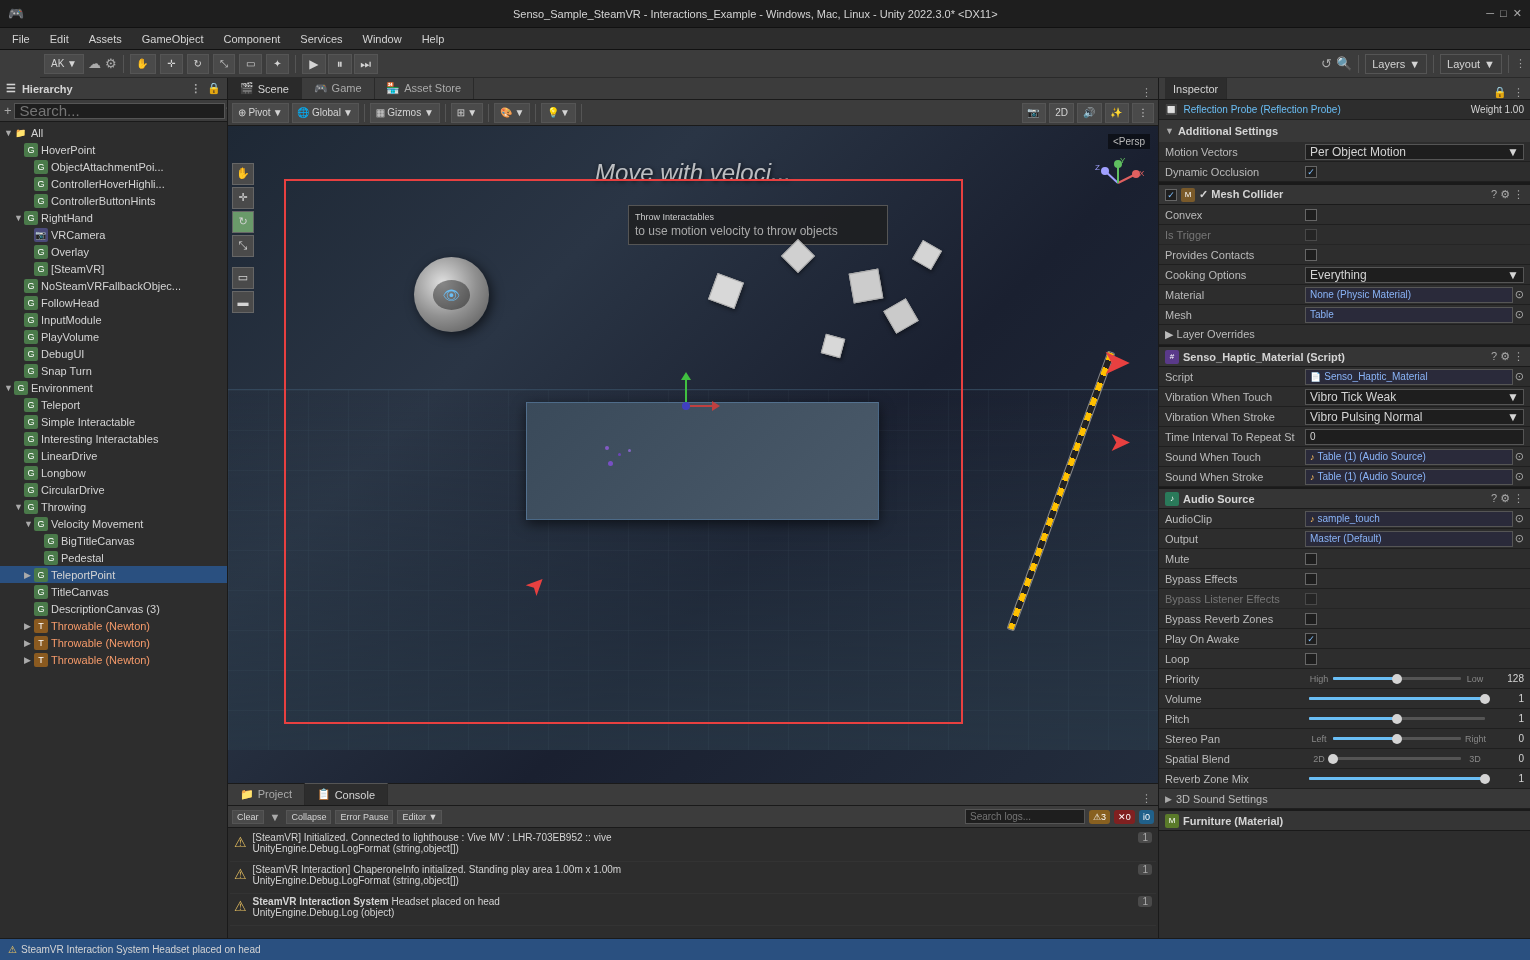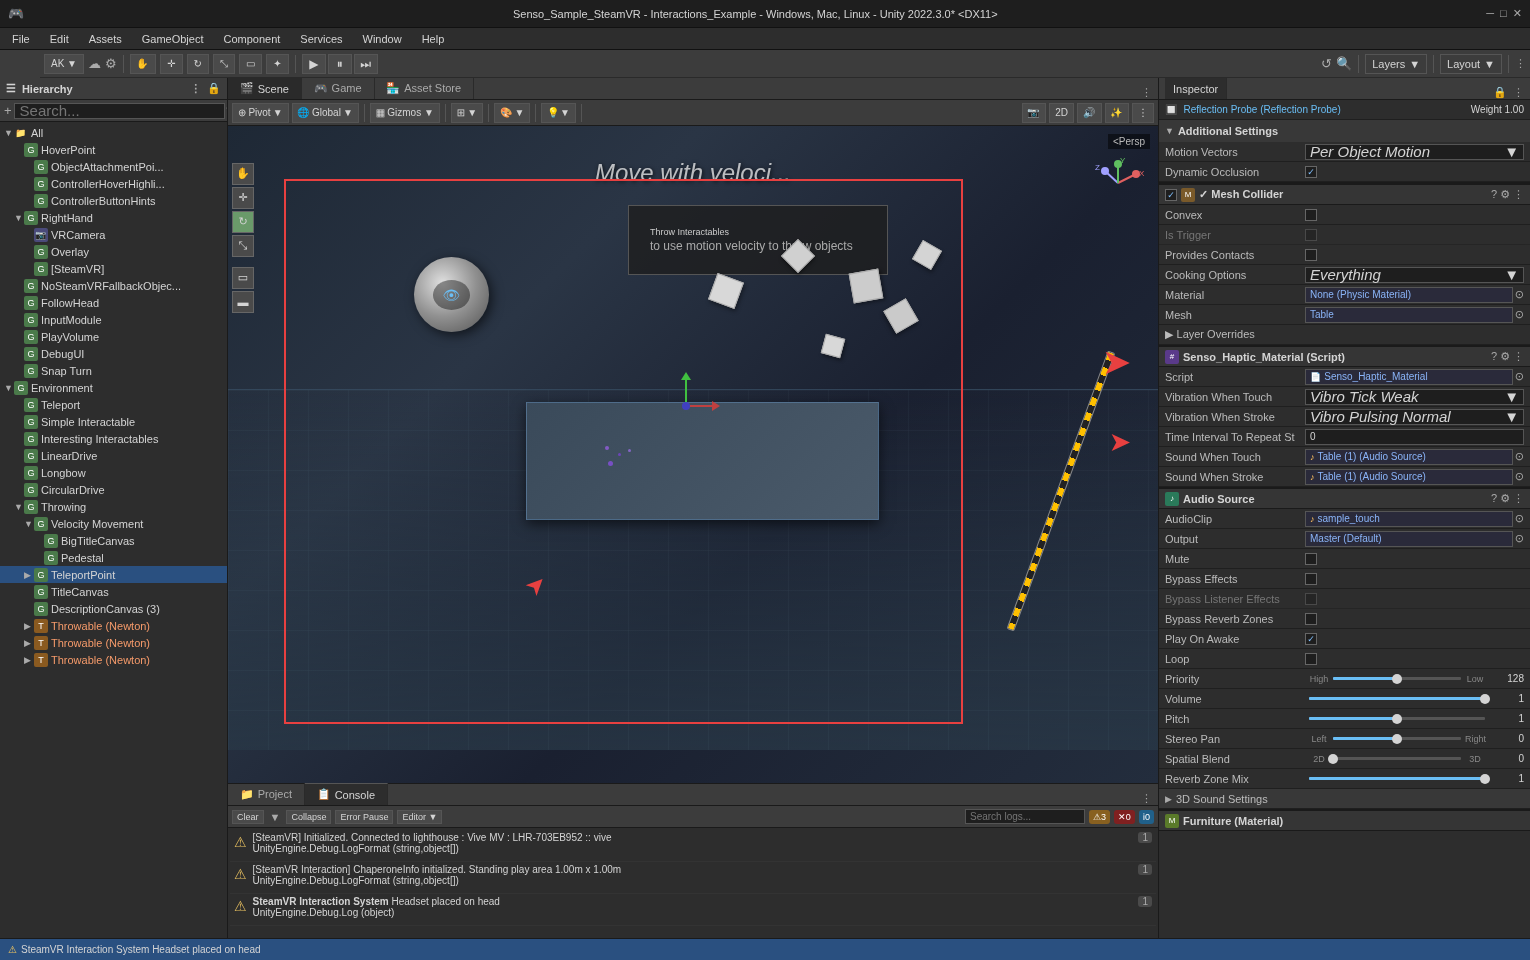--- a/index.html
+++ b/index.html
@@ -299,14 +299,13 @@
       background: #1e1e1e;
       border: 1px solid #555;
       color: #d4d4d4;
-      font-size: 15px;
+      font-size: 12px;
       padding: 1px 4px;
       cursor: pointer;
       display: flex;
       align-items: center;
       justify-content: space-between;
       height: 16px;
-      font-style: italic;
     }
     .insp-checkbox {
       width: 12px;

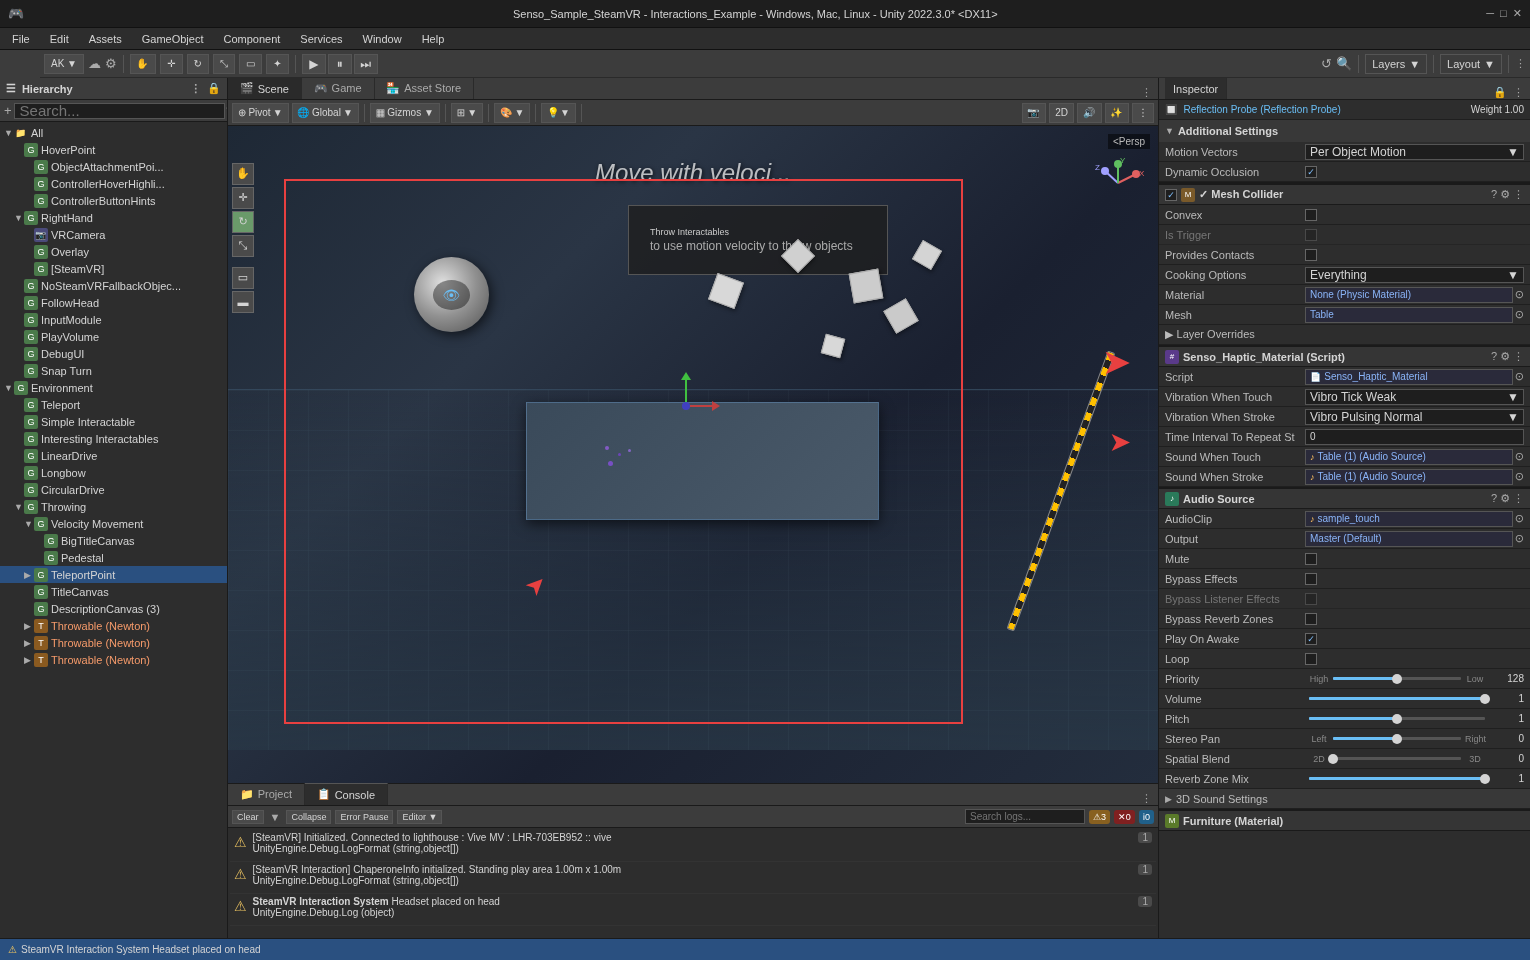--- a/index.html
+++ b/index.html
@@ -776,7 +776,7 @@
 
         <div style="position:absolute;top:5%;left:50%;transform:translateX(-50%);font-size:24px;color:rgba(255,255,255,0.7);font-style:italic;white-space:nowrap;text-shadow:1px 1px 4px rgba(0,0,0,0.8);">Move with veloci...</div>
 
-        <div style="position:absolute;top:12%;left:43%;width:28%;background:rgba(30,30,30,0.8);border:1px solid #555;padding:21px;font-size:9px;color:#ccc;">
+        <div style="position:absolute;top:12%;left:43%;width:28%;background:rgba(30,30,30,0.8);border:1px solid #555;padding:6px;font-size:9px;color:#ccc;">
           <div>Throw Interactables</div>
           <div style="color:#aaa;font-size:12px;margin-top:2px;">to use motion velocity to throw objects</div>
         </div>

